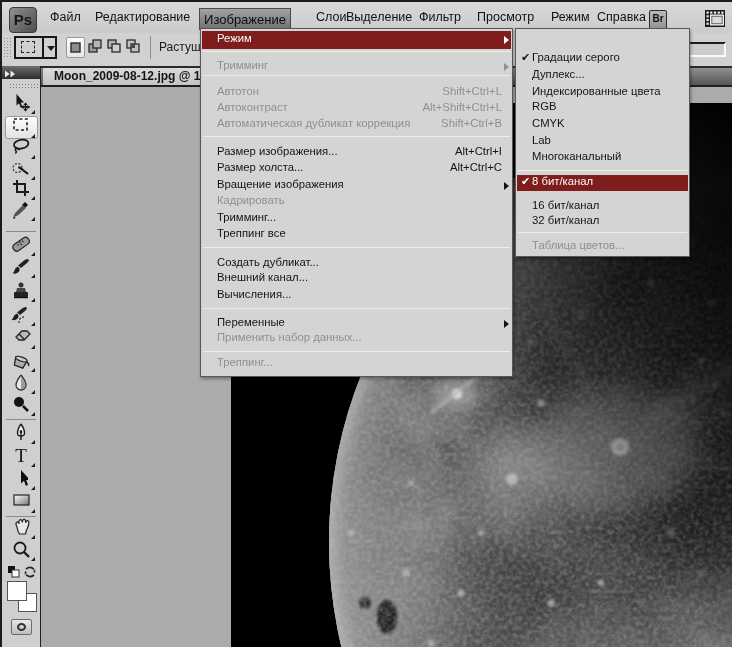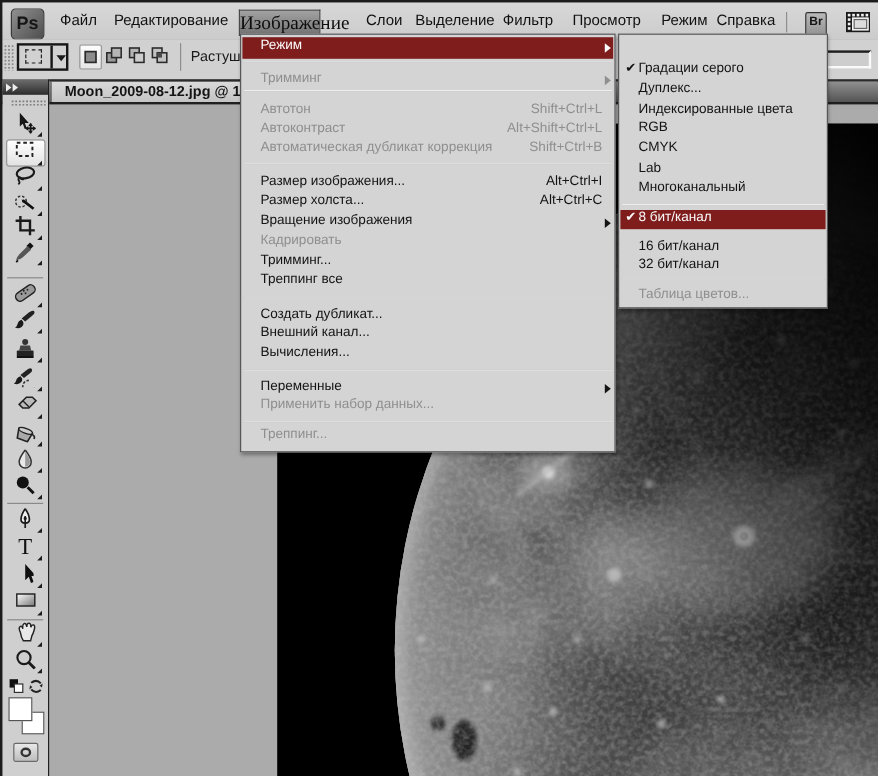--- a/index.html
+++ b/index.html
@@ -7,7 +7,7 @@
 body { font-family:"Liberation Sans", sans-serif; position:relative; background:#ababab; }
 #menubar { position:absolute; left:0; top:0; width:732px; height:33px; background:linear-gradient(#d8d8d8,#cbcbcb); border-top:2px solid #1c1c1c; }
 .mi { position:absolute; top:0; height:31px; line-height:31px; font-size:12.5px; color:#111; }
-#mihl { position:absolute; left:199px; top:6px; width:68px; height:22px; background:linear-gradient(#a2a2a2,#6f6f6f); border:1px solid #4a4a4a; border-bottom:none; text-align:center; line-height:21px; font-size:16px; color:#0d0d0d;font-family:Liberation Serif, serif; }
+#mihl { position:absolute; left:199px; top:6px; width:92px; height:22px; background:linear-gradient(#a2a2a2,#6f6f6f); border:1px solid #4a4a4a; border-bottom:none; text-align:center; line-height:21px; font-size:13px; color:#0d0d0d; }
 #pslogo { position:absolute; left:9px; top:5px; width:28px; height:26px; border-radius:4px; background:linear-gradient(135deg,#909090,#4e4e4e); border:1px solid #3a3a3a; color:#161616; font-weight:bold; font-size:15px; text-align:center; line-height:24px; }
 #mbsep { position:absolute; left:655px; top:8px; width:1px; height:17px; background:#8f8f8f; }
 #brbtn { position:absolute; left:671px; top:8px; width:18px; height:34px; background:linear-gradient(#b8b8b8,#767676); border:1px solid #2e2e2e; color:#141414; font-weight:bold; font-size:10px; text-align:center; line-height:15px; border-radius:2px; }

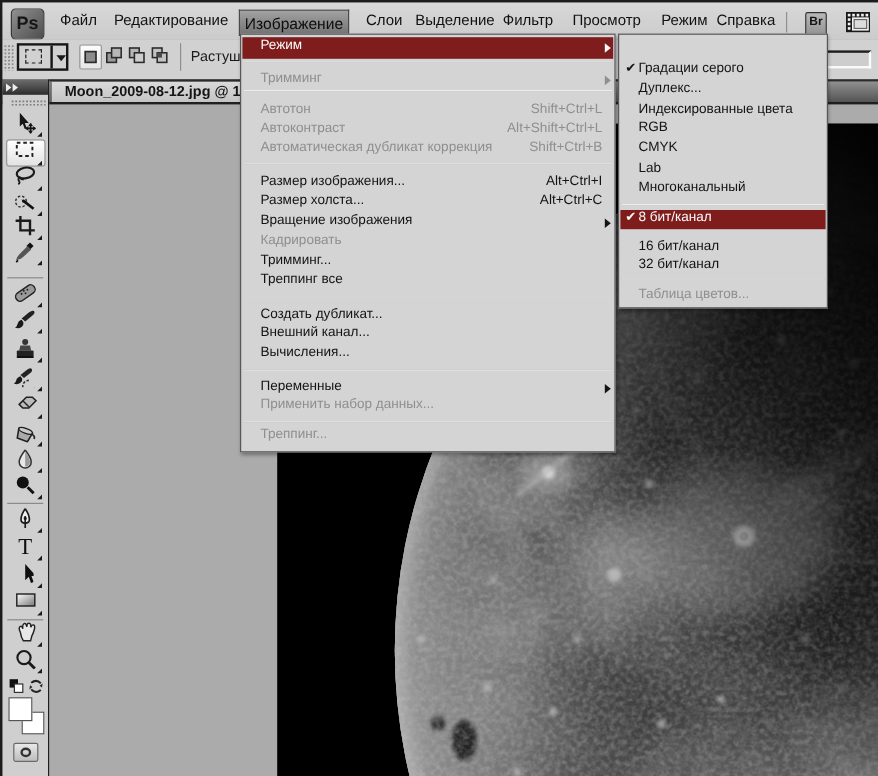--- a/index.html
+++ b/index.html
@@ -168,7 +168,7 @@
   <div id="pslogo">Ps</div>
   <span class="mi" style="left:50px">Файл</span>
   <span class="mi" style="left:95px">Редактирование</span>
-  <span class="mi" style="left:305px">Слои</span>
+  <span class="mi" style="left:316px">Слои</span>
   <span class="mi" style="left:346px">Выделение</span>
   <span class="mi" style="left:419px">Фильтр</span>
   <span class="mi" style="left:477px">Просмотр</span>

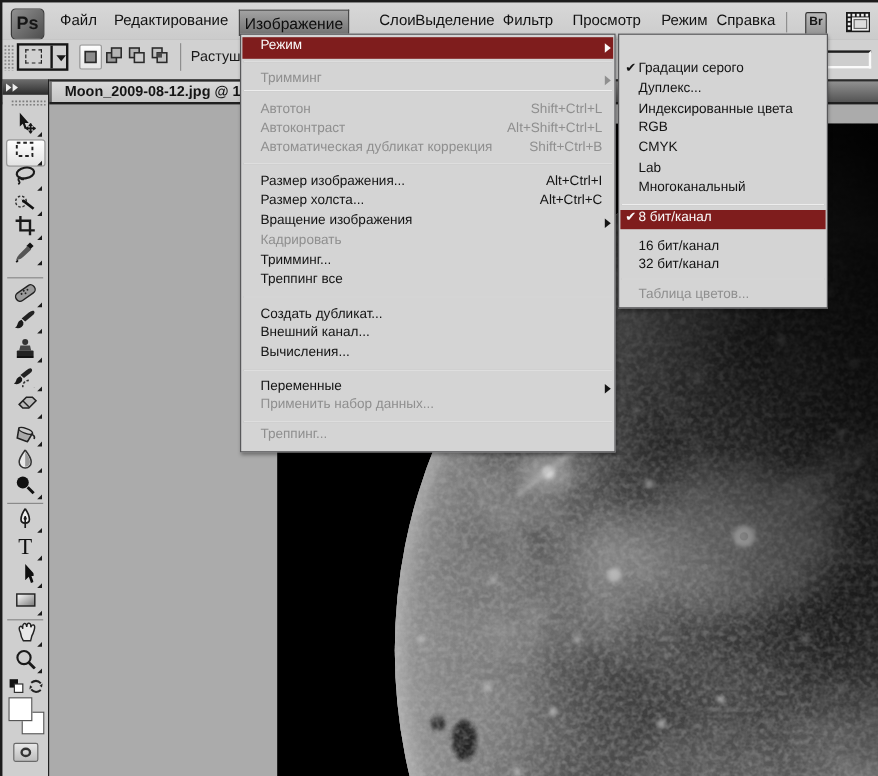--- a/index.html
+++ b/index.html
@@ -10,7 +10,7 @@
 #mihl { position:absolute; left:199px; top:6px; width:92px; height:22px; background:linear-gradient(#a2a2a2,#6f6f6f); border:1px solid #4a4a4a; border-bottom:none; text-align:center; line-height:21px; font-size:13px; color:#0d0d0d; }
 #pslogo { position:absolute; left:9px; top:5px; width:28px; height:26px; border-radius:4px; background:linear-gradient(135deg,#909090,#4e4e4e); border:1px solid #3a3a3a; color:#161616; font-weight:bold; font-size:15px; text-align:center; line-height:24px; }
 #mbsep { position:absolute; left:655px; top:8px; width:1px; height:17px; background:#8f8f8f; }
-#brbtn { position:absolute; left:671px; top:8px; width:18px; height:34px; background:linear-gradient(#b8b8b8,#767676); border:1px solid #2e2e2e; color:#141414; font-weight:bold; font-size:10px; text-align:center; line-height:15px; border-radius:2px; }
+#brbtn { position:absolute; left:649px; top:8px; width:18px; height:34px; background:linear-gradient(#b8b8b8,#767676); border:1px solid #2e2e2e; color:#141414; font-weight:bold; font-size:10px; text-align:center; line-height:15px; border-radius:2px; }
 #optionsbar { position:absolute; left:0; top:33px; width:732px; height:35px; background:#d1d1d1; border-bottom:2px solid #2b2b2b; }
 #obgrip { position:absolute; left:3px; top:4px; width:9px; height:22px; background-image:radial-gradient(#8a8a8a 34%, transparent 36%); background-size:3px 3px; }
 #presetbox { position:absolute; left:14px; top:3px; width:43px; height:23px; border:2px solid #161616; background:#d1d1d1; }

